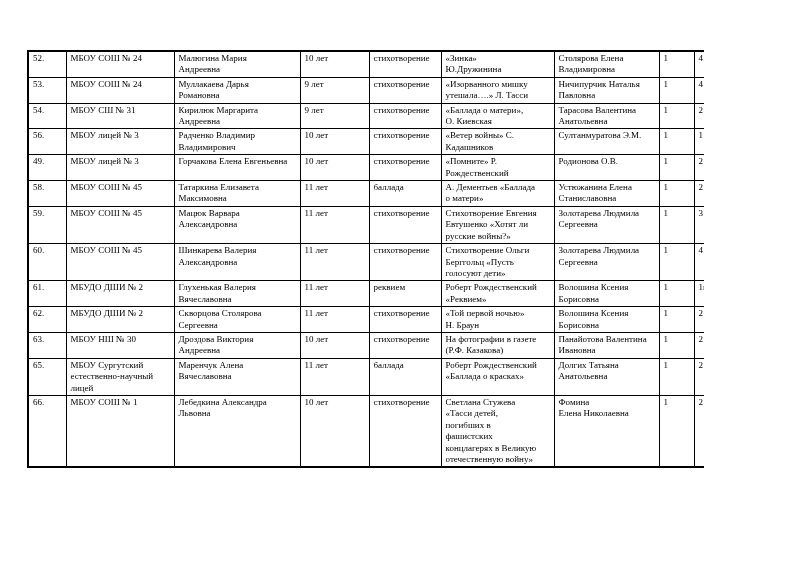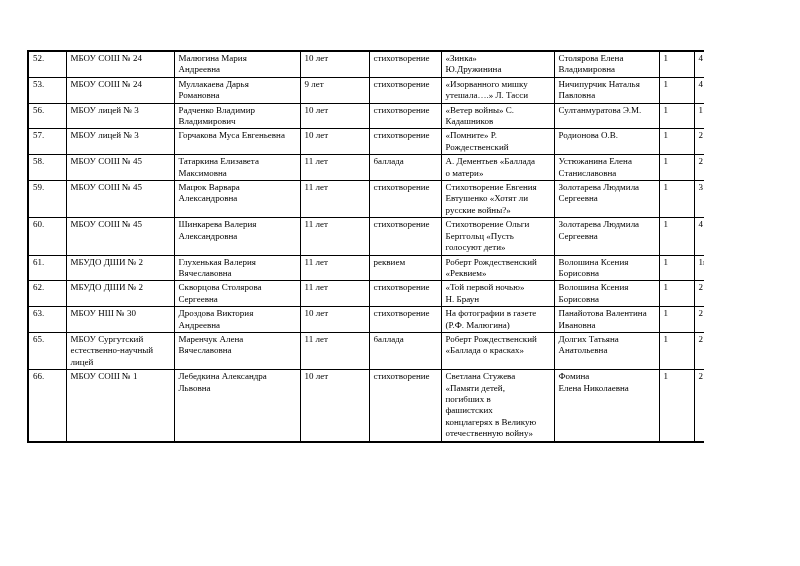--- a/index.html
+++ b/index.html
@@ -84,6 +84,20 @@
     <td>4 мин.</td>
   </tr>
         <tr>
+    <td class="c-num">54.</td>
+    <td>МБОУ СШ № 31</td>
+    <td>Кирилюк Маргарита
+Андреевна</td>
+    <td>9 лет</td>
+    <td>стихотворение</td>
+    <td>«Баллада о матери»,
+О. Киевская</td>
+    <td>Тарасова Валентина
+Анатольевна</td>
+    <td>1</td>
+    <td>2 мин.</td>
+  </tr>
+        <tr>
     <td class="c-num">56.</td>
     <td>МБОУ лицей № 3</td>
     <td>Радченко Владимир

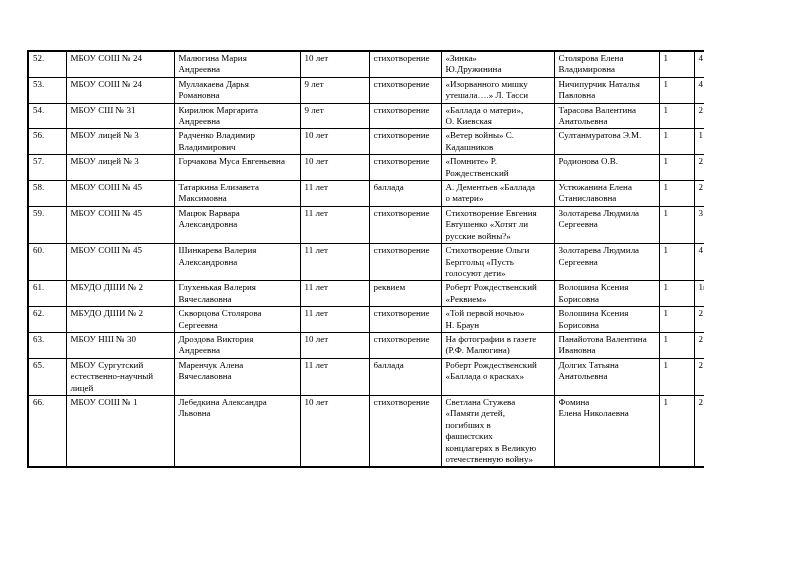--- a/index.html
+++ b/index.html
@@ -111,7 +111,7 @@
     <td>1 мин.</td>
   </tr>
         <tr>
-    <td class="c-num">57.</td>
+    <td class="c-num">49.</td>
     <td>МБОУ лицей № 3</td>
     <td>Горчакова Муса Евгеньевна</td>
     <td>10 лет</td>

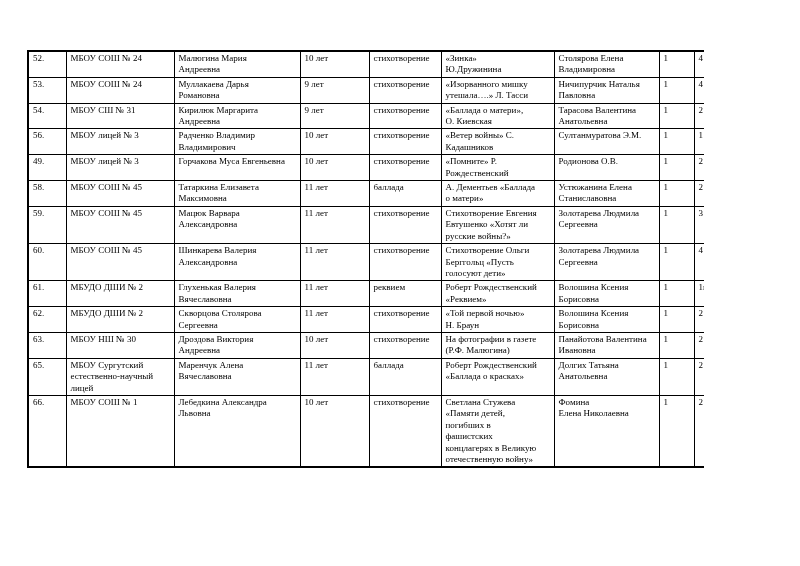--- a/index.html
+++ b/index.html
@@ -113,7 +113,7 @@
         <tr>
     <td class="c-num">49.</td>
     <td>МБОУ лицей № 3</td>
-    <td>Горчакова Муса Евгеньевна</td>
+    <td>Горчакова Елена Евгеньевна</td>
     <td>10 лет</td>
     <td>стихотворение</td>
     <td>«Помните» Р.

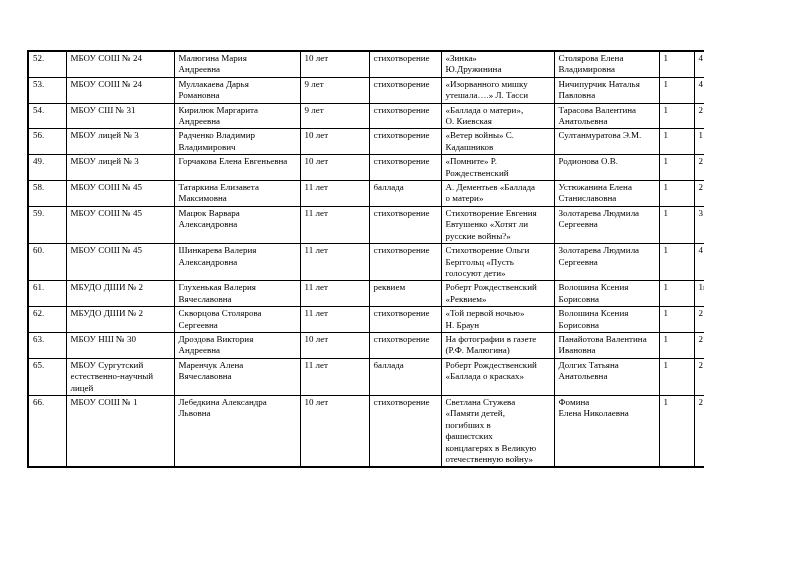--- a/index.html
+++ b/index.html
@@ -202,7 +202,7 @@
     <td>10 лет</td>
     <td>стихотворение</td>
     <td>На фотографии в газете
-(Р.Ф. Малюгина)</td>
+(Р.Ф. Казакова)</td>
     <td>Панайотова Валентина
 Ивановна</td>
     <td>1</td>

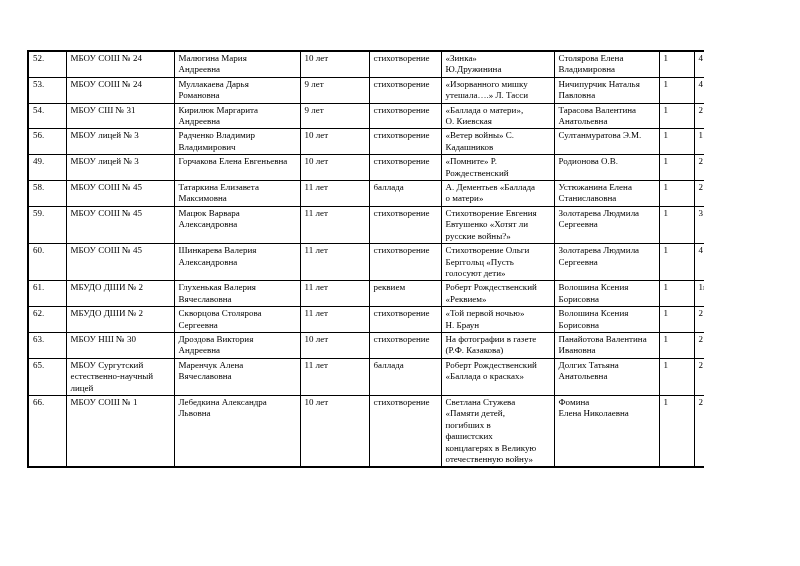--- a/index.html
+++ b/index.html
@@ -232,7 +232,7 @@
     <td>10 лет</td>
     <td>стихотворение</td>
     <td>Светлана Стужева
-«Памяти детей,
+«Тасси детей,
 погибших в
 фашистских
 концлагерях в Великую

